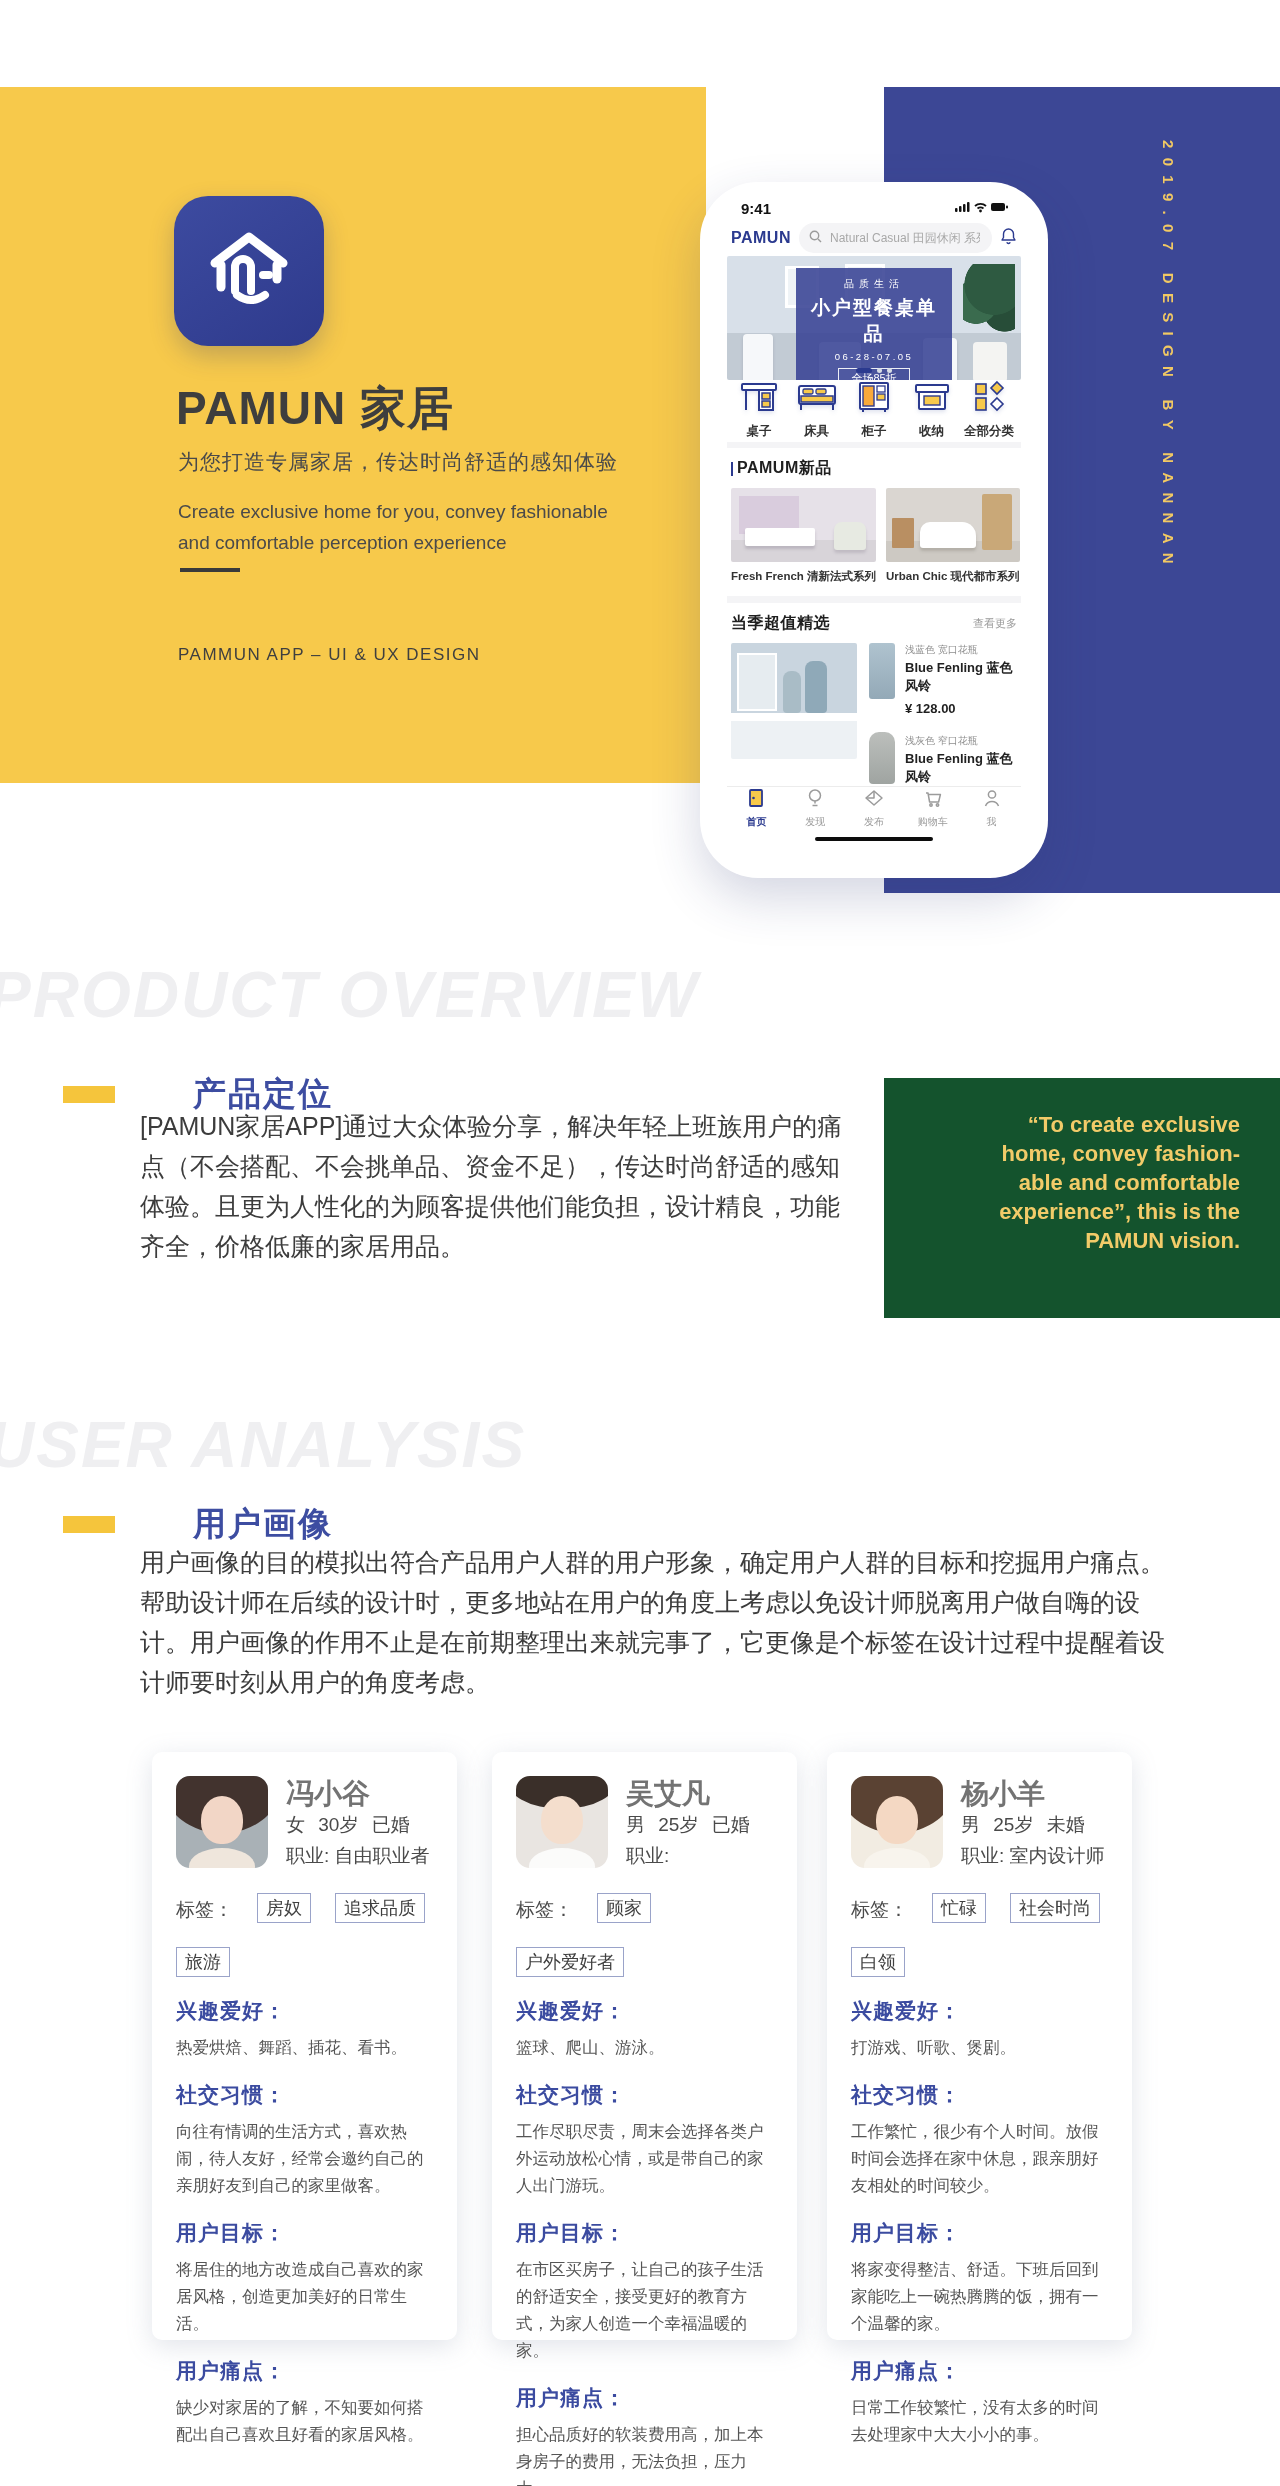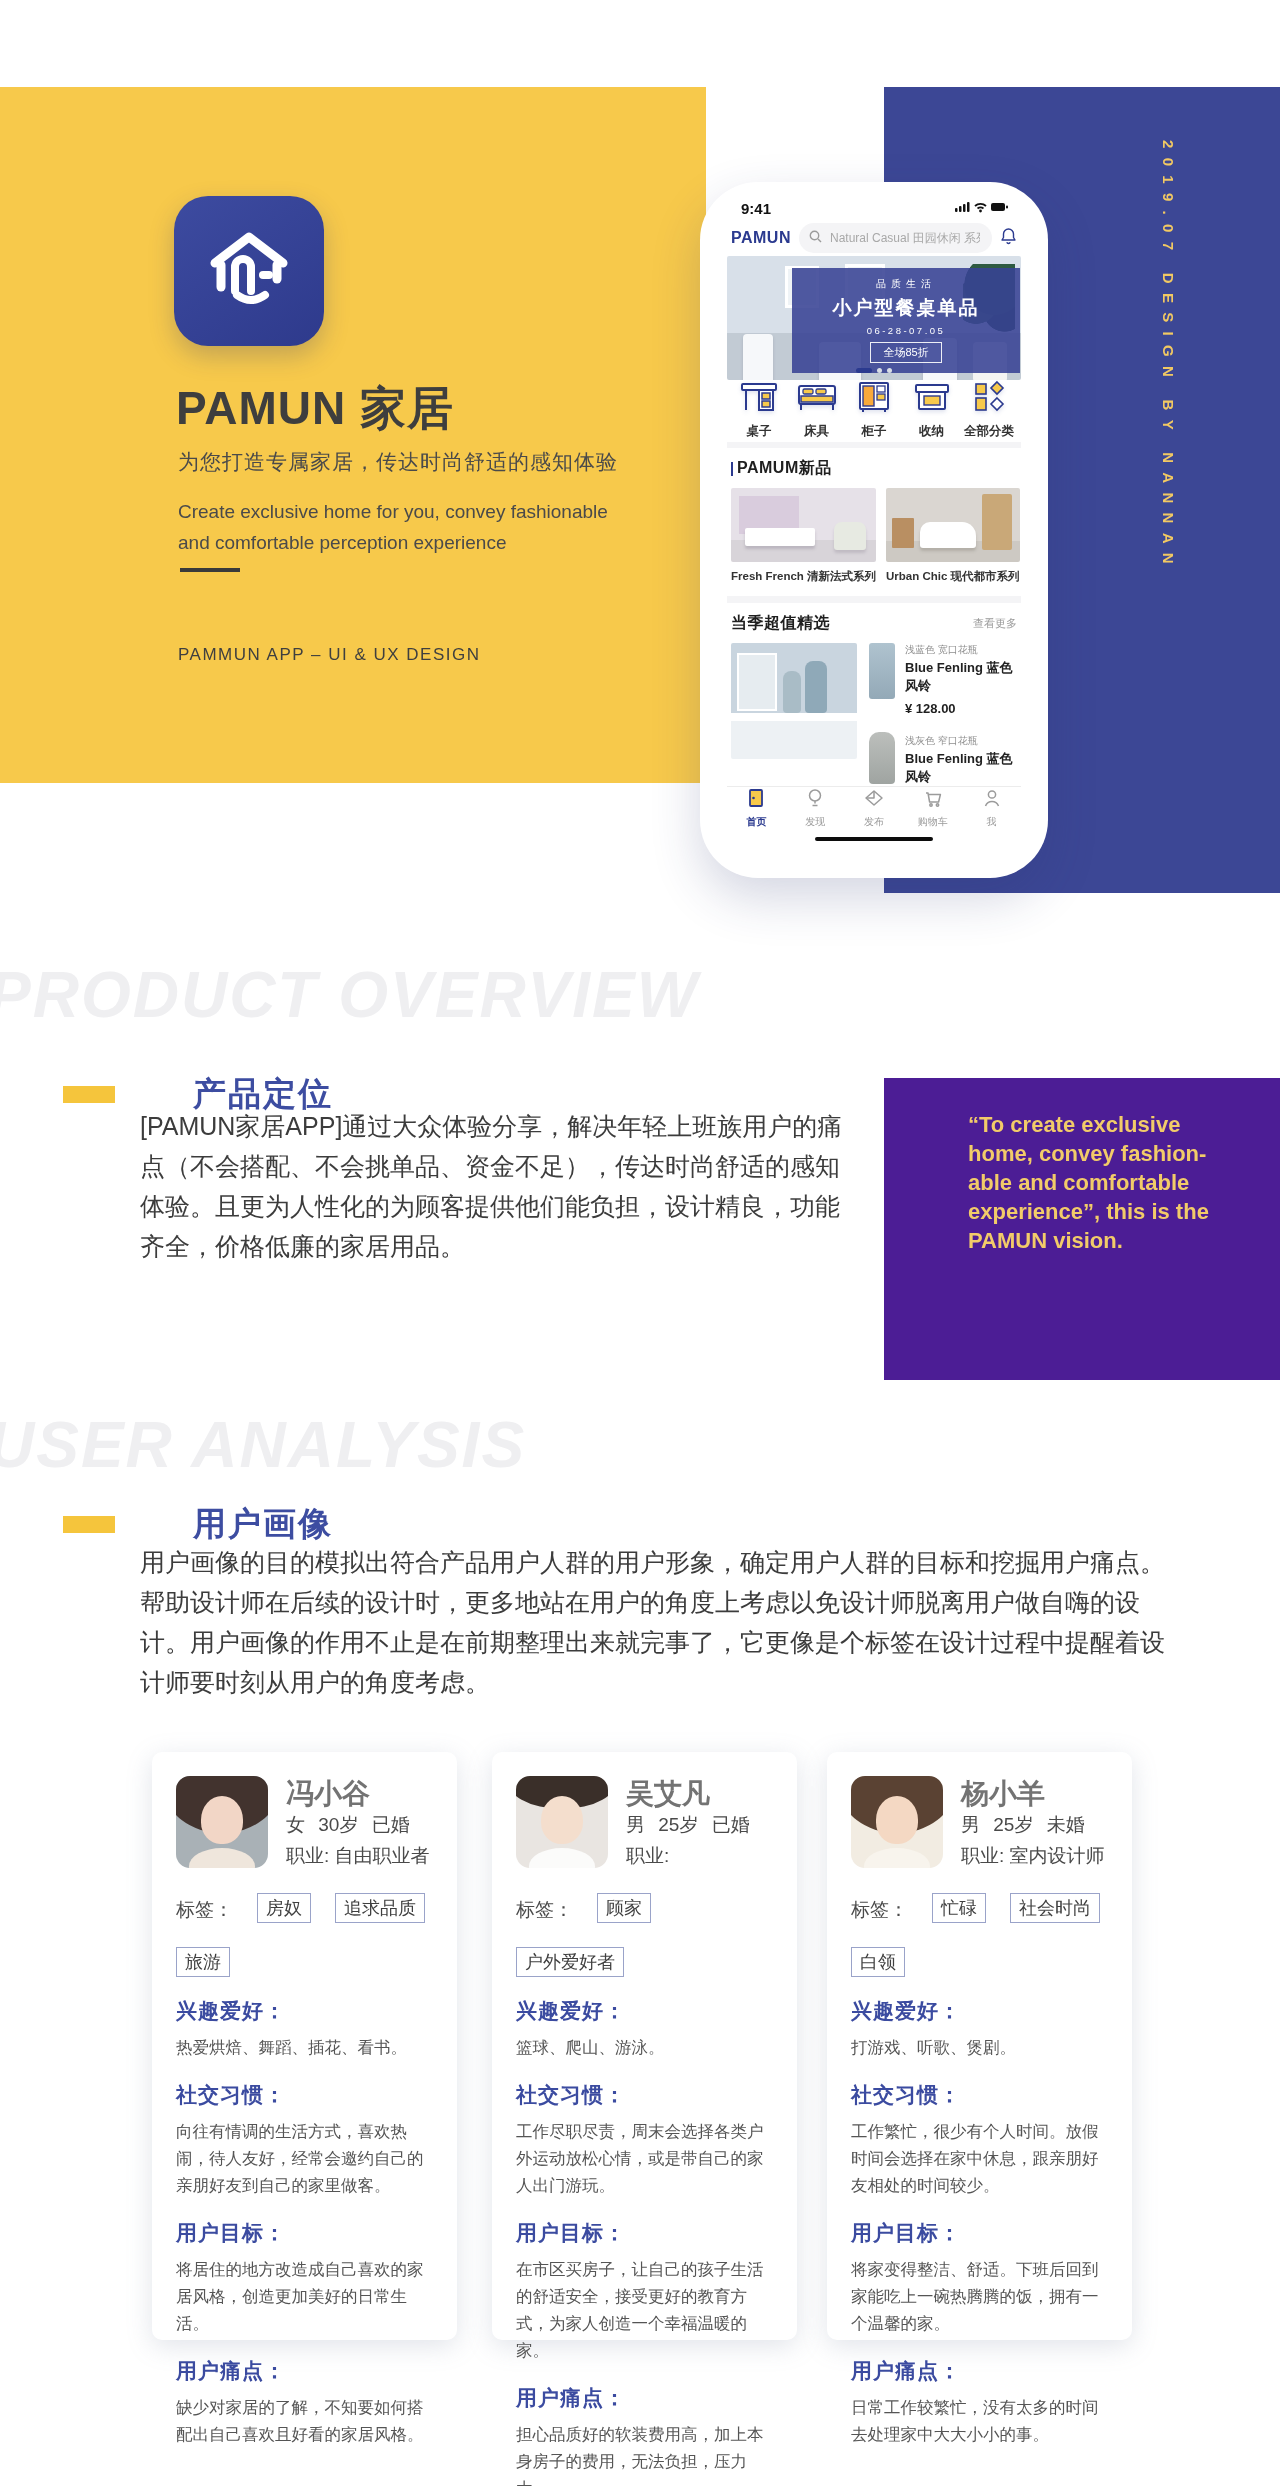--- a/index.html
+++ b/index.html
@@ -41,8 +41,8 @@
                radial-gradient(circle at 25% 45%,#3A6B4E 0 36%,transparent 37%),
                radial-gradient(circle at 80% 55%,#274D38 0 34%,transparent 35%);}
   .pot{position:absolute;right:14px;top:86px;width:34px;height:44px;background:#F4F4F2;border-radius:4px 4px 8px 8px;}
-  .banner-overlay{position:absolute;left:50%;top:12px;transform:translateX(-50%);width:228px;background:rgba(56,66,148,.88);
-    color:#fff;text-align:center;padding:9px 6px 10px 6px;margin-left:32px;}
+  .banner-overlay{position:absolute;left:50%;top:12px;transform:translateX(-50%);width:156px;background:rgba(56,66,148,.88);
+    color:#fff;text-align:center;padding:9px 6px 10px 6px;}
   .b-tag{font-size:10px;letter-spacing:5px;}
   .b-title{font-size:19px;font-weight:700;letter-spacing:2px;margin-top:4px;}
   .b-dates{font-size:9.5px;letter-spacing:2.5px;margin-top:4px;}

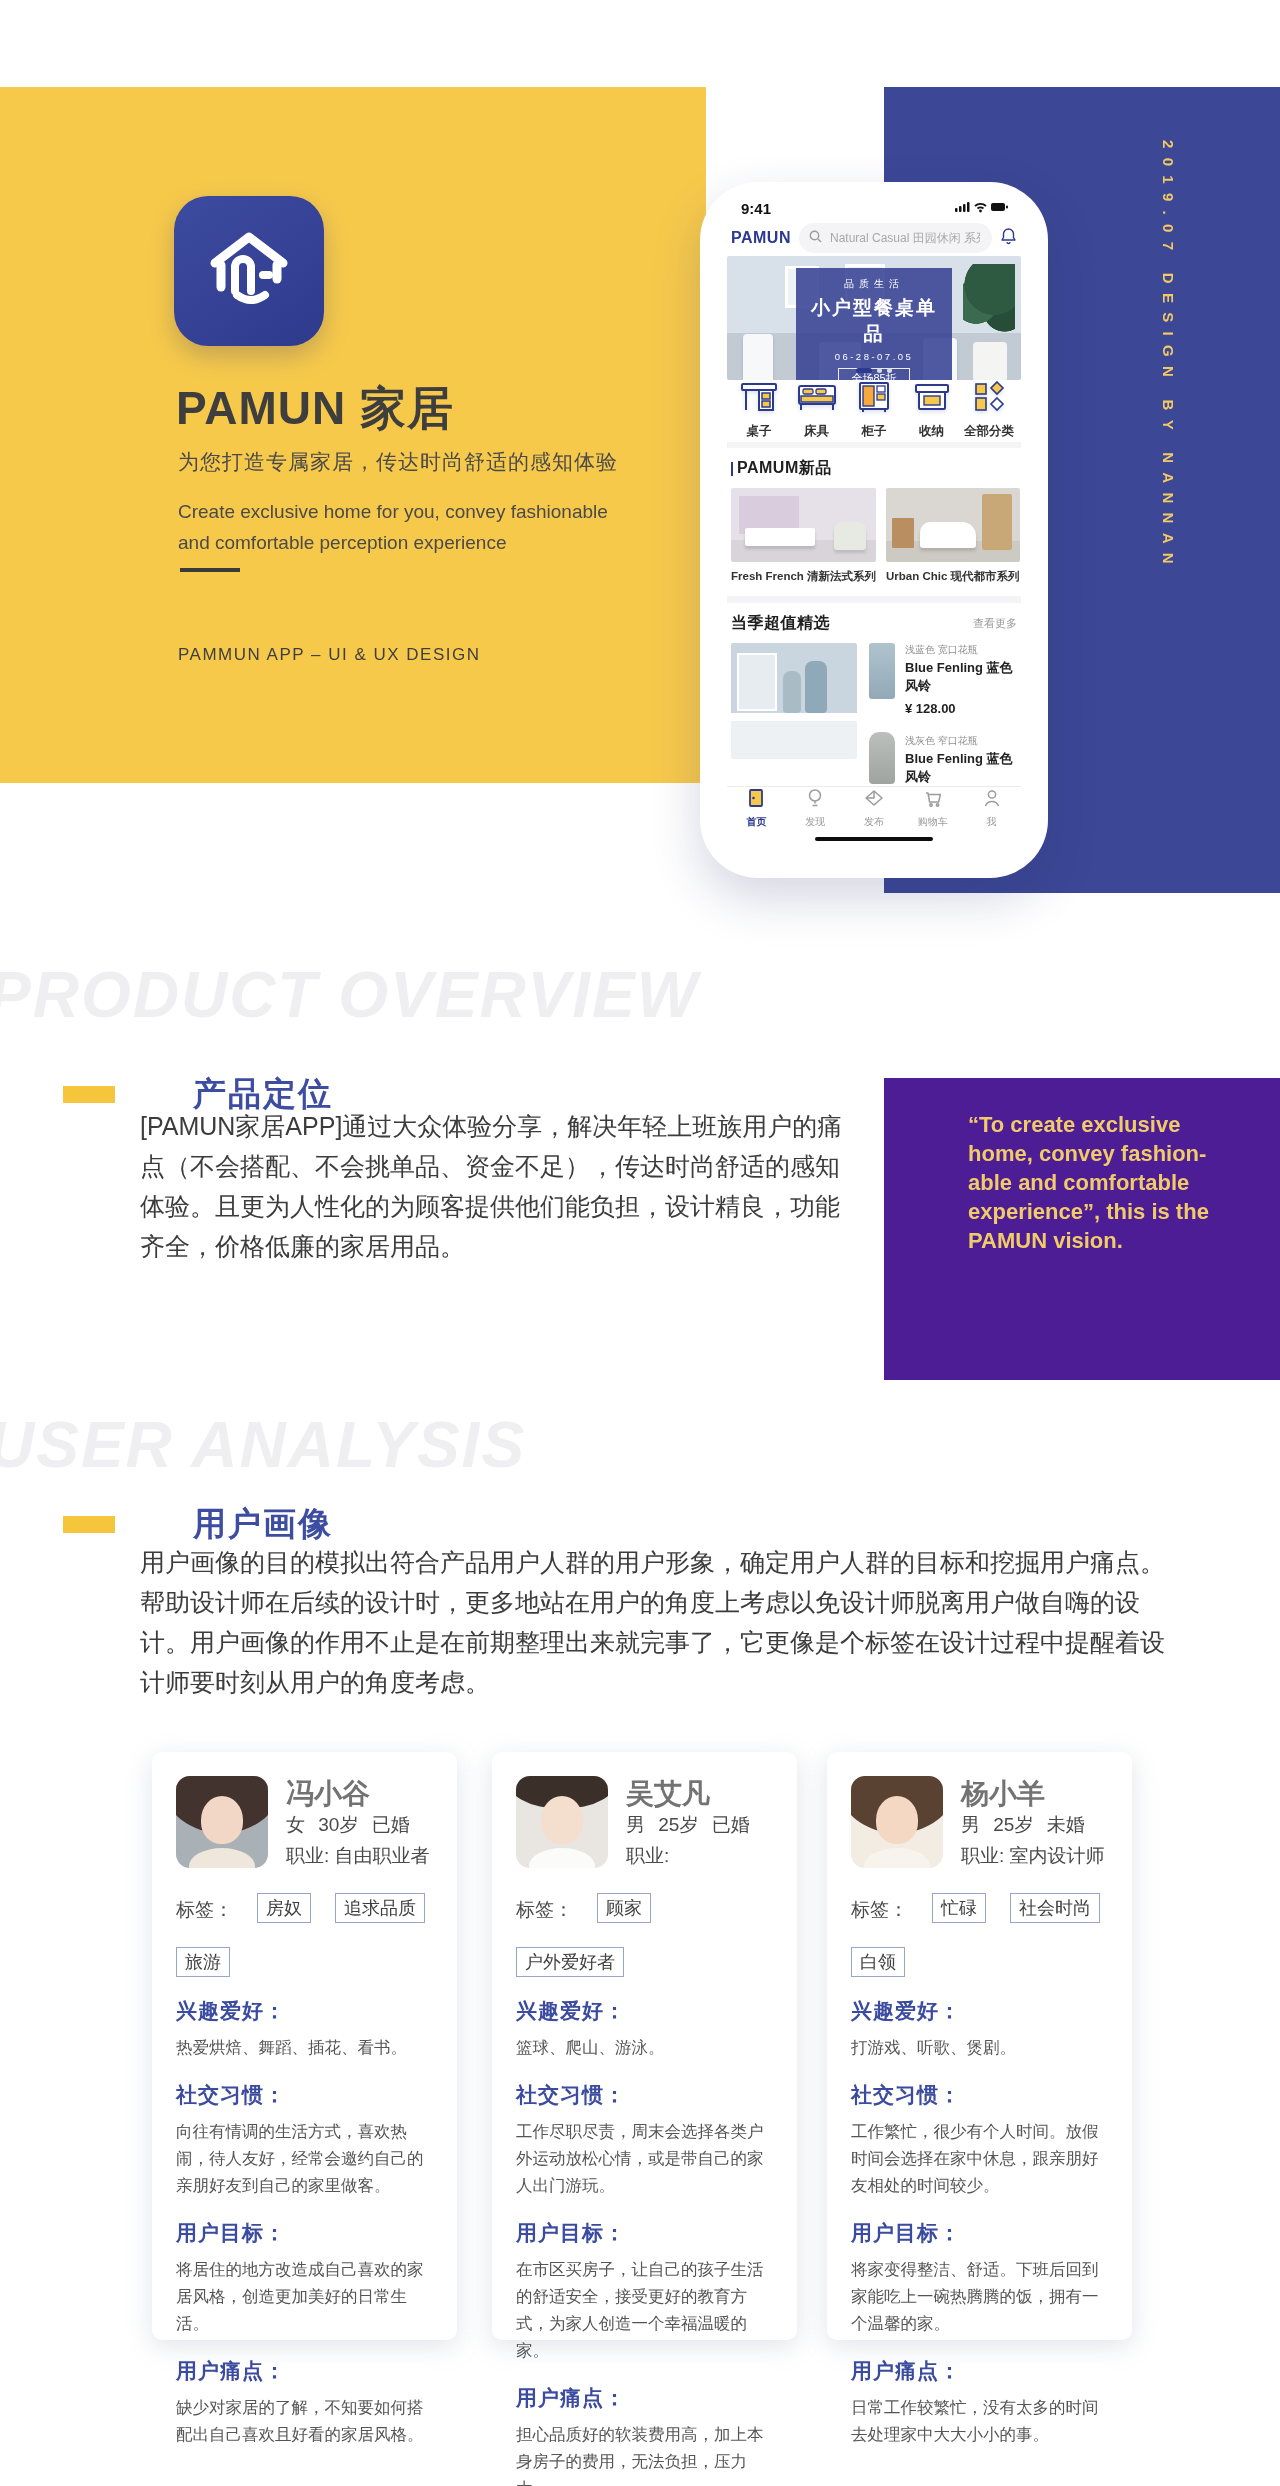--- a/index.html
+++ b/index.html
@@ -92,7 +92,7 @@
   .ybar{width:52px;height:17px;background:#F5C53C;margin-right:78px;}
   .sec2-title{font-size:33px;font-weight:800;color:#3D4DA1;letter-spacing:2px;}
   .para{position:absolute;font-size:25px;line-height:40px;color:#3C3C3C;}
-  .quote-panel{position:absolute;left:884px;top:1078px;width:396px;height:302px;background:#4c1d95;}
+  .quote-panel{position:absolute;left:884px;top:1078px;width:396px;height:240px;background:#14532d;text-align:right;}
   .quote-text{position:absolute;left:84px;top:32px;width:272px;font-size:22px;line-height:29px;color:#F2CB69;font-weight:700;}
 
   

